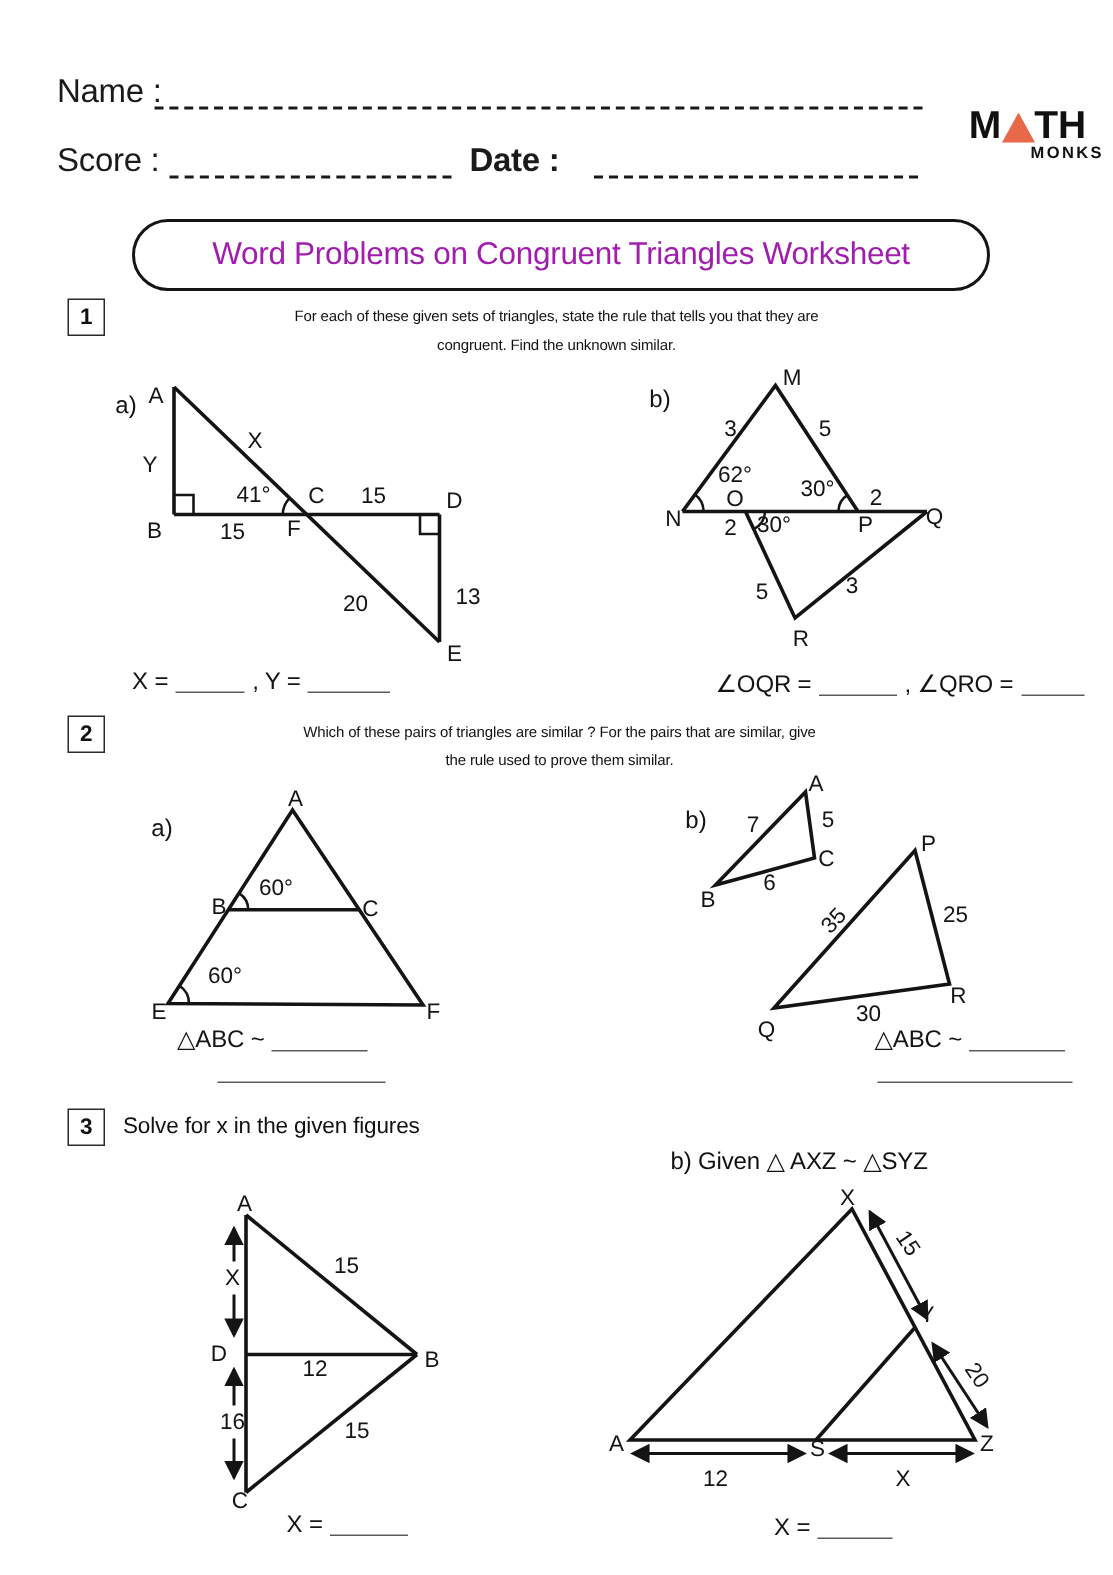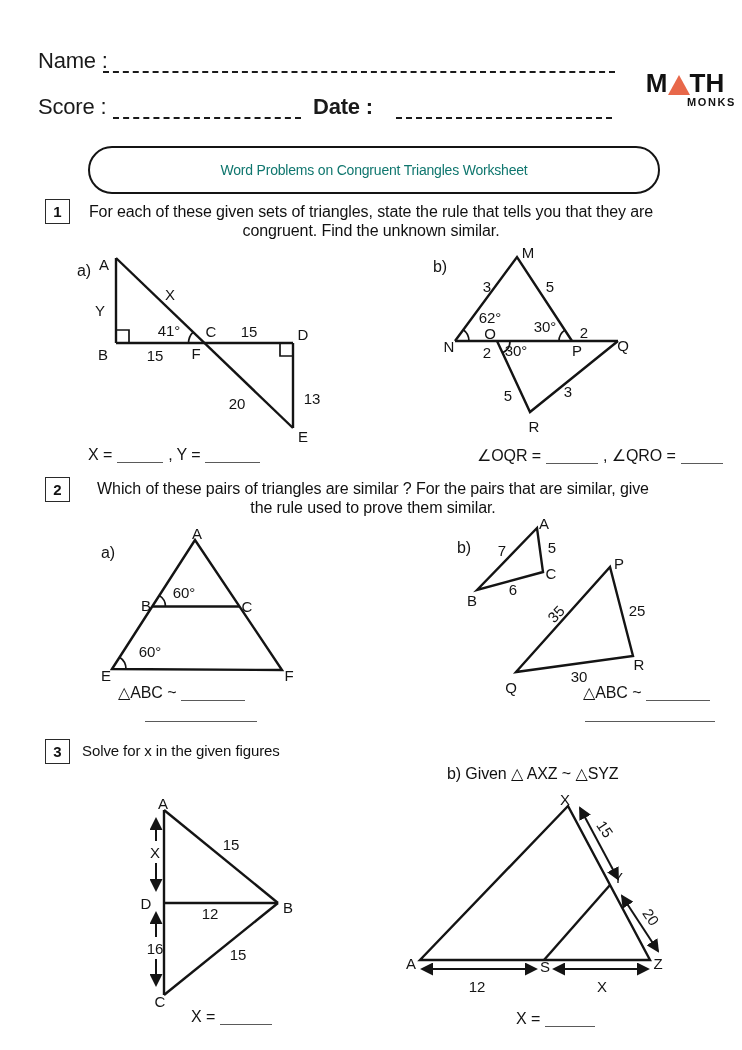--- a/index.html
+++ b/index.html
@@ -16,7 +16,7 @@
                text-align:right;padding-right:4px;margin-top:0px;}
   .title-box{position:absolute;left:88px;top:146px;width:568px;height:44px;
              border:2.6px solid #141414;border-radius:24px;display:flex;align-items:center;
-             justify-content:center;font-size:14px;color:#0f766e;letter-spacing:-0.2px;}
+             justify-content:center;font-size:21px;color:#a21caf;letter-spacing:-0.2px;}
   .numbox{position:absolute;width:23px;height:23px;border:1.8px solid #2a2a2a;
           font-weight:bold;font-size:15px;display:flex;align-items:center;justify-content:center;
           color:#111;background:#fff;}

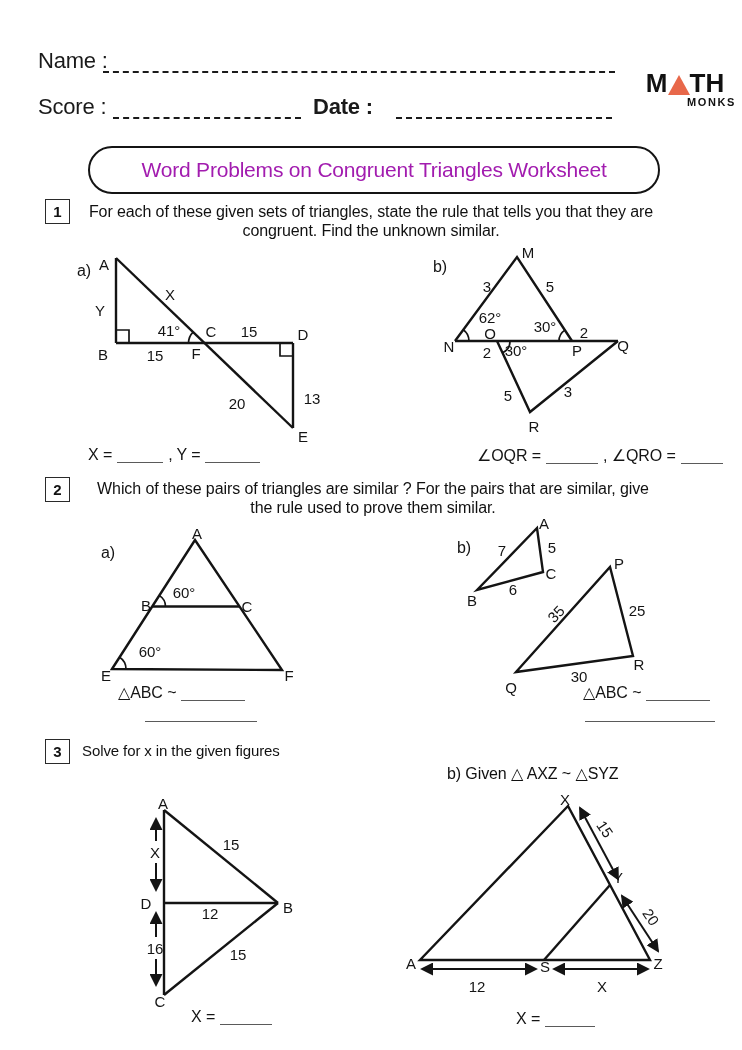--- a/index.html
+++ b/index.html
@@ -20,7 +20,7 @@
   .numbox{position:absolute;width:23px;height:23px;border:1.8px solid #2a2a2a;
           font-weight:bold;font-size:15px;display:flex;align-items:center;justify-content:center;
           color:#111;background:#fff;}
-  .instr{position:absolute;font-size:16px;line-height:19px;color:#111;text-align:center;
+  .instr{position:absolute;font-size:10px;line-height:19px;color:#111;text-align:center;
          letter-spacing:-0.1px;}
   .instr div{white-space:nowrap;}
   .instr-left{position:absolute;font-size:15px;color:#111;white-space:nowrap;letter-spacing:-0.1px;}

